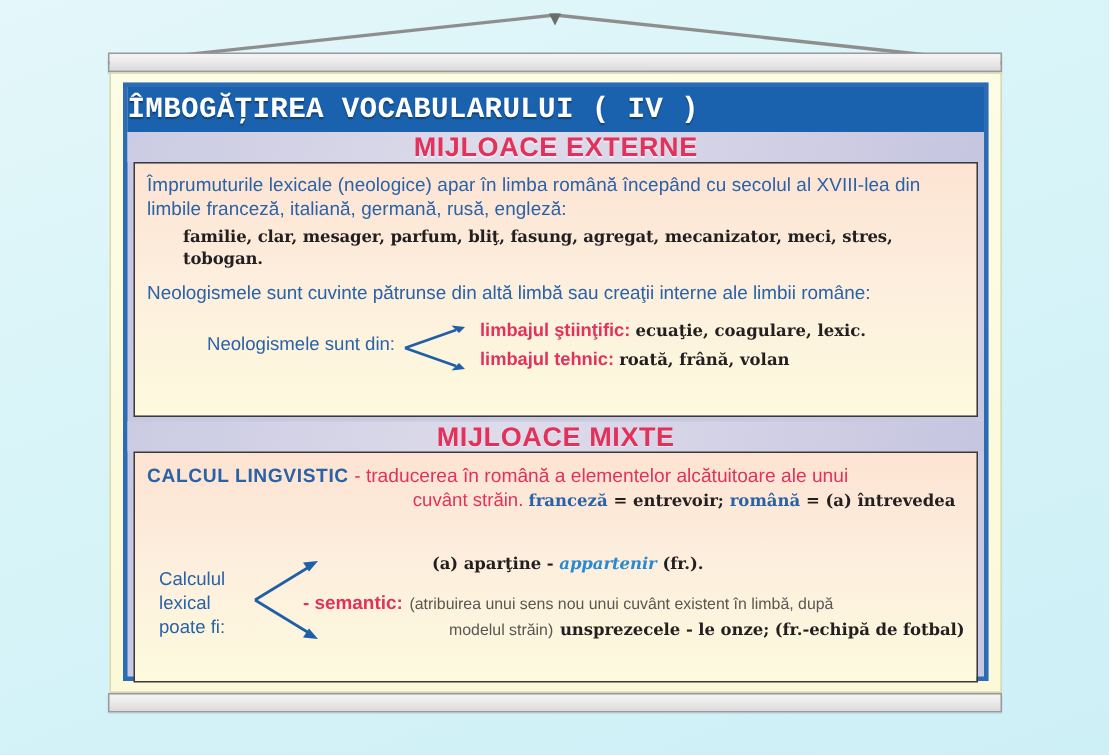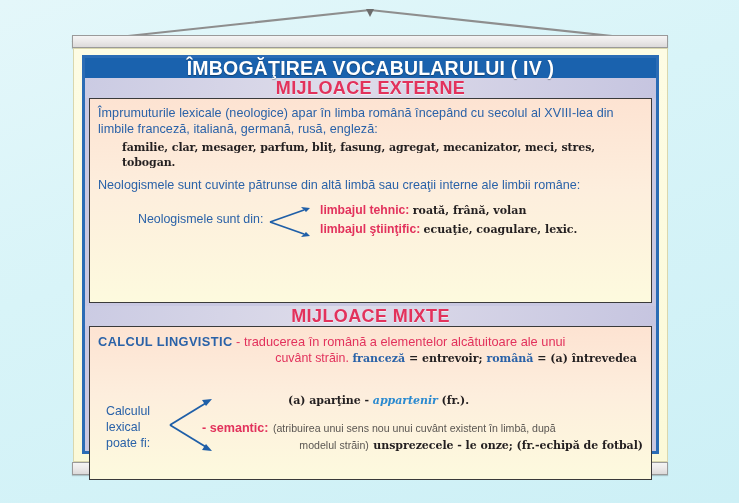--- a/index.html
+++ b/index.html
@@ -38,8 +38,8 @@
 
   
   .titlebar{
-    height:20px;background:#1a62ae;
-    display:flex;align-items:center;justify-content:center;
+    height:30px;background:#1a62ae;
+    display:flex;align-items:center;justify-content:flex-start;font-family:Liberation Mono, monospace;
   }
   .titlebar span{
     color:#ffffff;font-size:19.5px;font-weight:bold;letter-spacing:.2px;

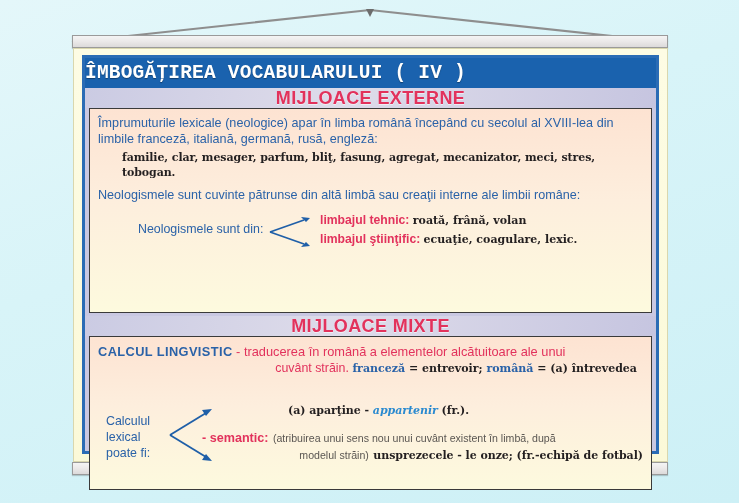--- a/index.html
+++ b/index.html
@@ -63,7 +63,7 @@
     background:linear-gradient(180deg,#fde3d2 0%,#fdeedd 45%,#fdfade 100%);
     position:relative;
   }
-  .box-ext{height:205px;padding:6px 8px 0 8px;}
+  .box-ext{height:170px;padding:6px 8px 0 8px;}
   .box-mix{height:154px;padding:6px 8px 0 8px;}
 
   .sep{height:3px;}

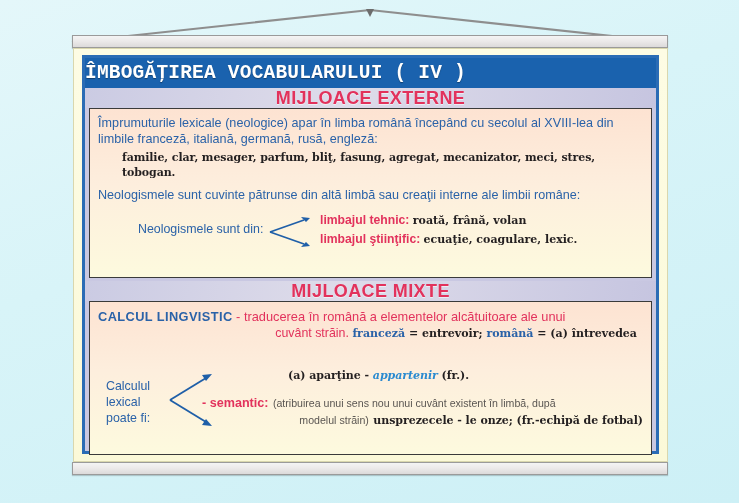--- a/index.html
+++ b/index.html
@@ -168,12 +168,12 @@
         </svg>
         <div class="branch-lines">
           <div class="bline">
+            <span class="k">limbajul ştiinţific:</span>
+            <span class="v">ecuaţie, coagulare, lexic.</span>
+          </div>
+          <div class="bline">
             <span class="k">limbajul tehnic:</span>
             <span class="v">roată, frână, volan</span>
-          </div>
-          <div class="bline">
-            <span class="k">limbajul ştiinţific:</span>
-            <span class="v">ecuaţie, coagulare, lexic.</span>
           </div>
         </div>
       </div>

